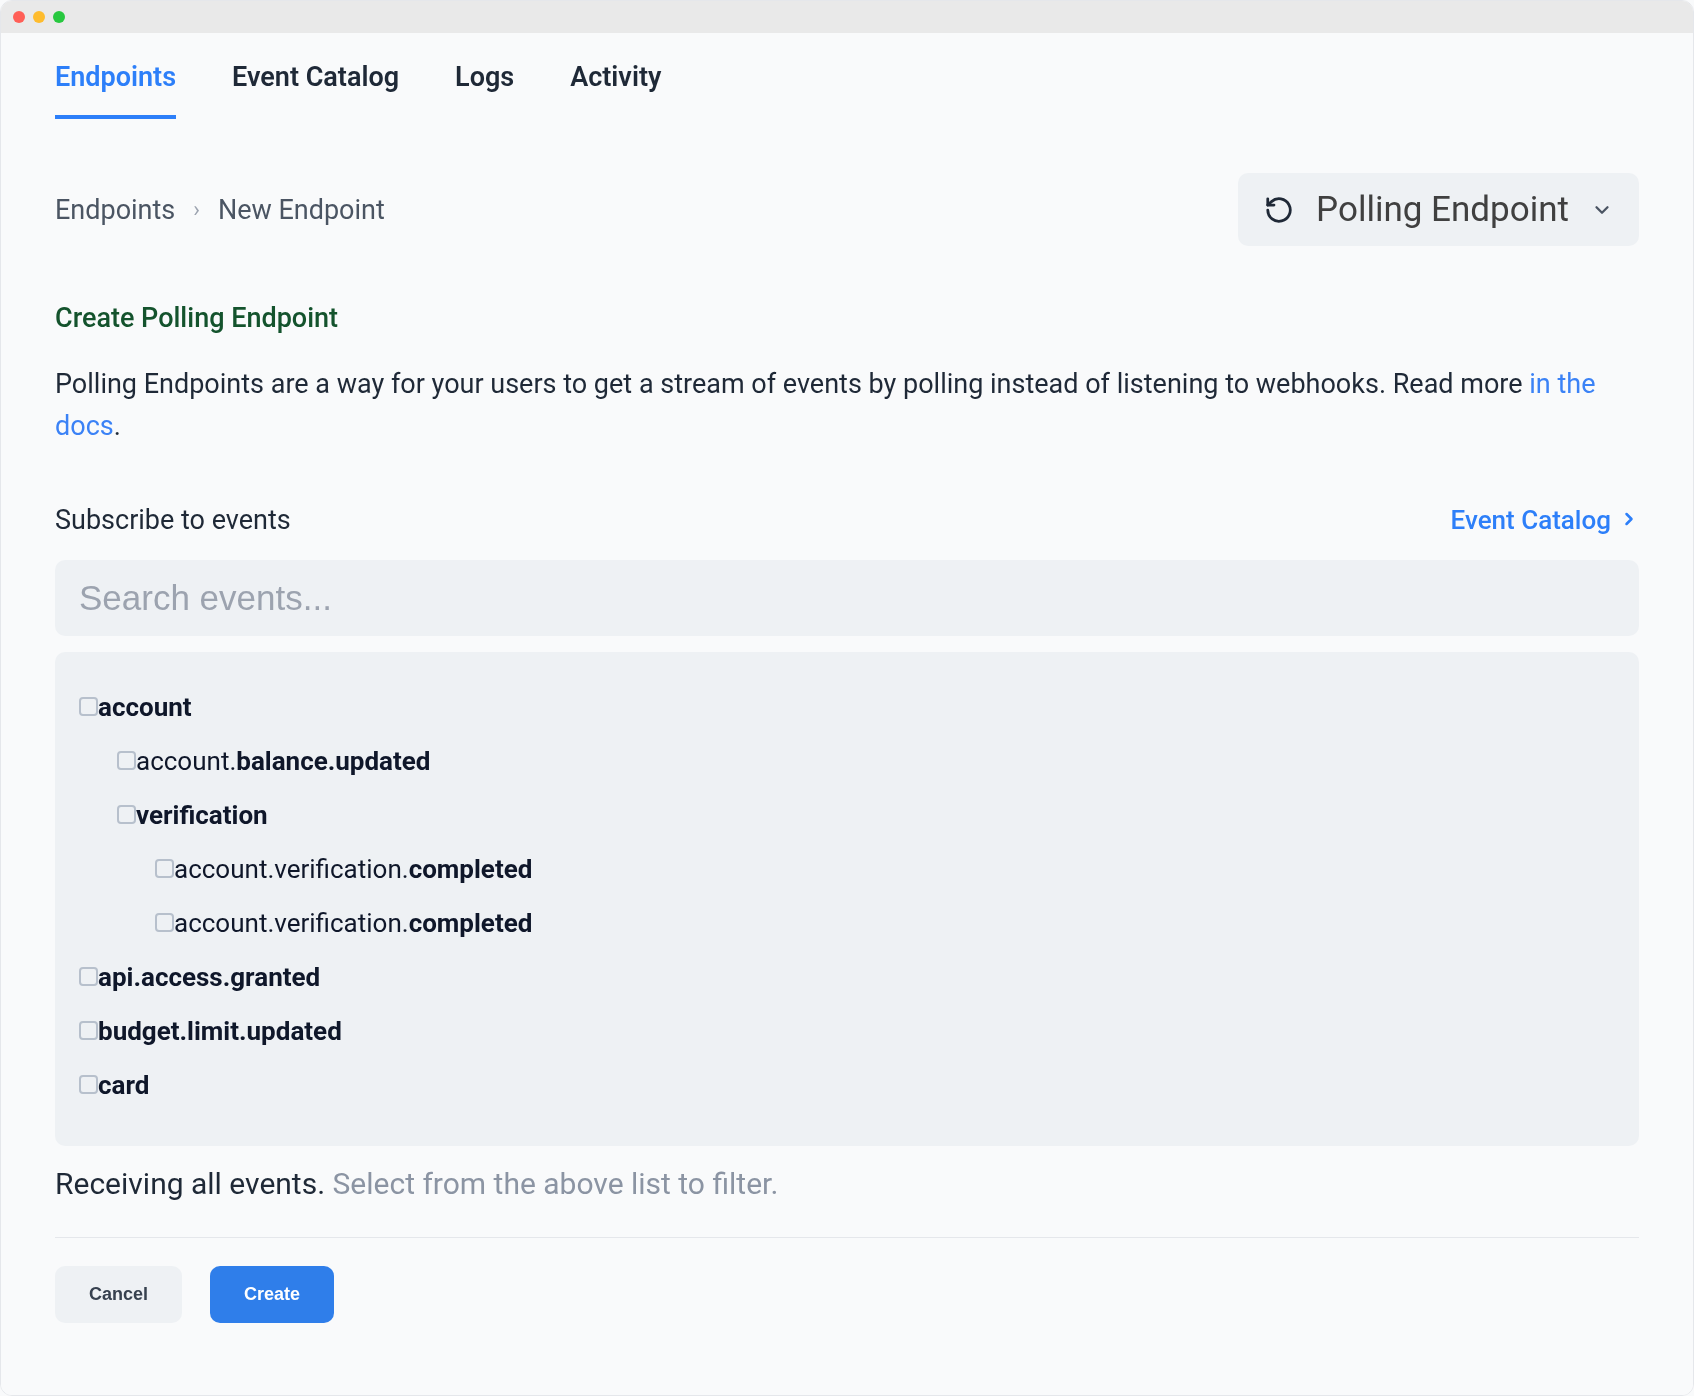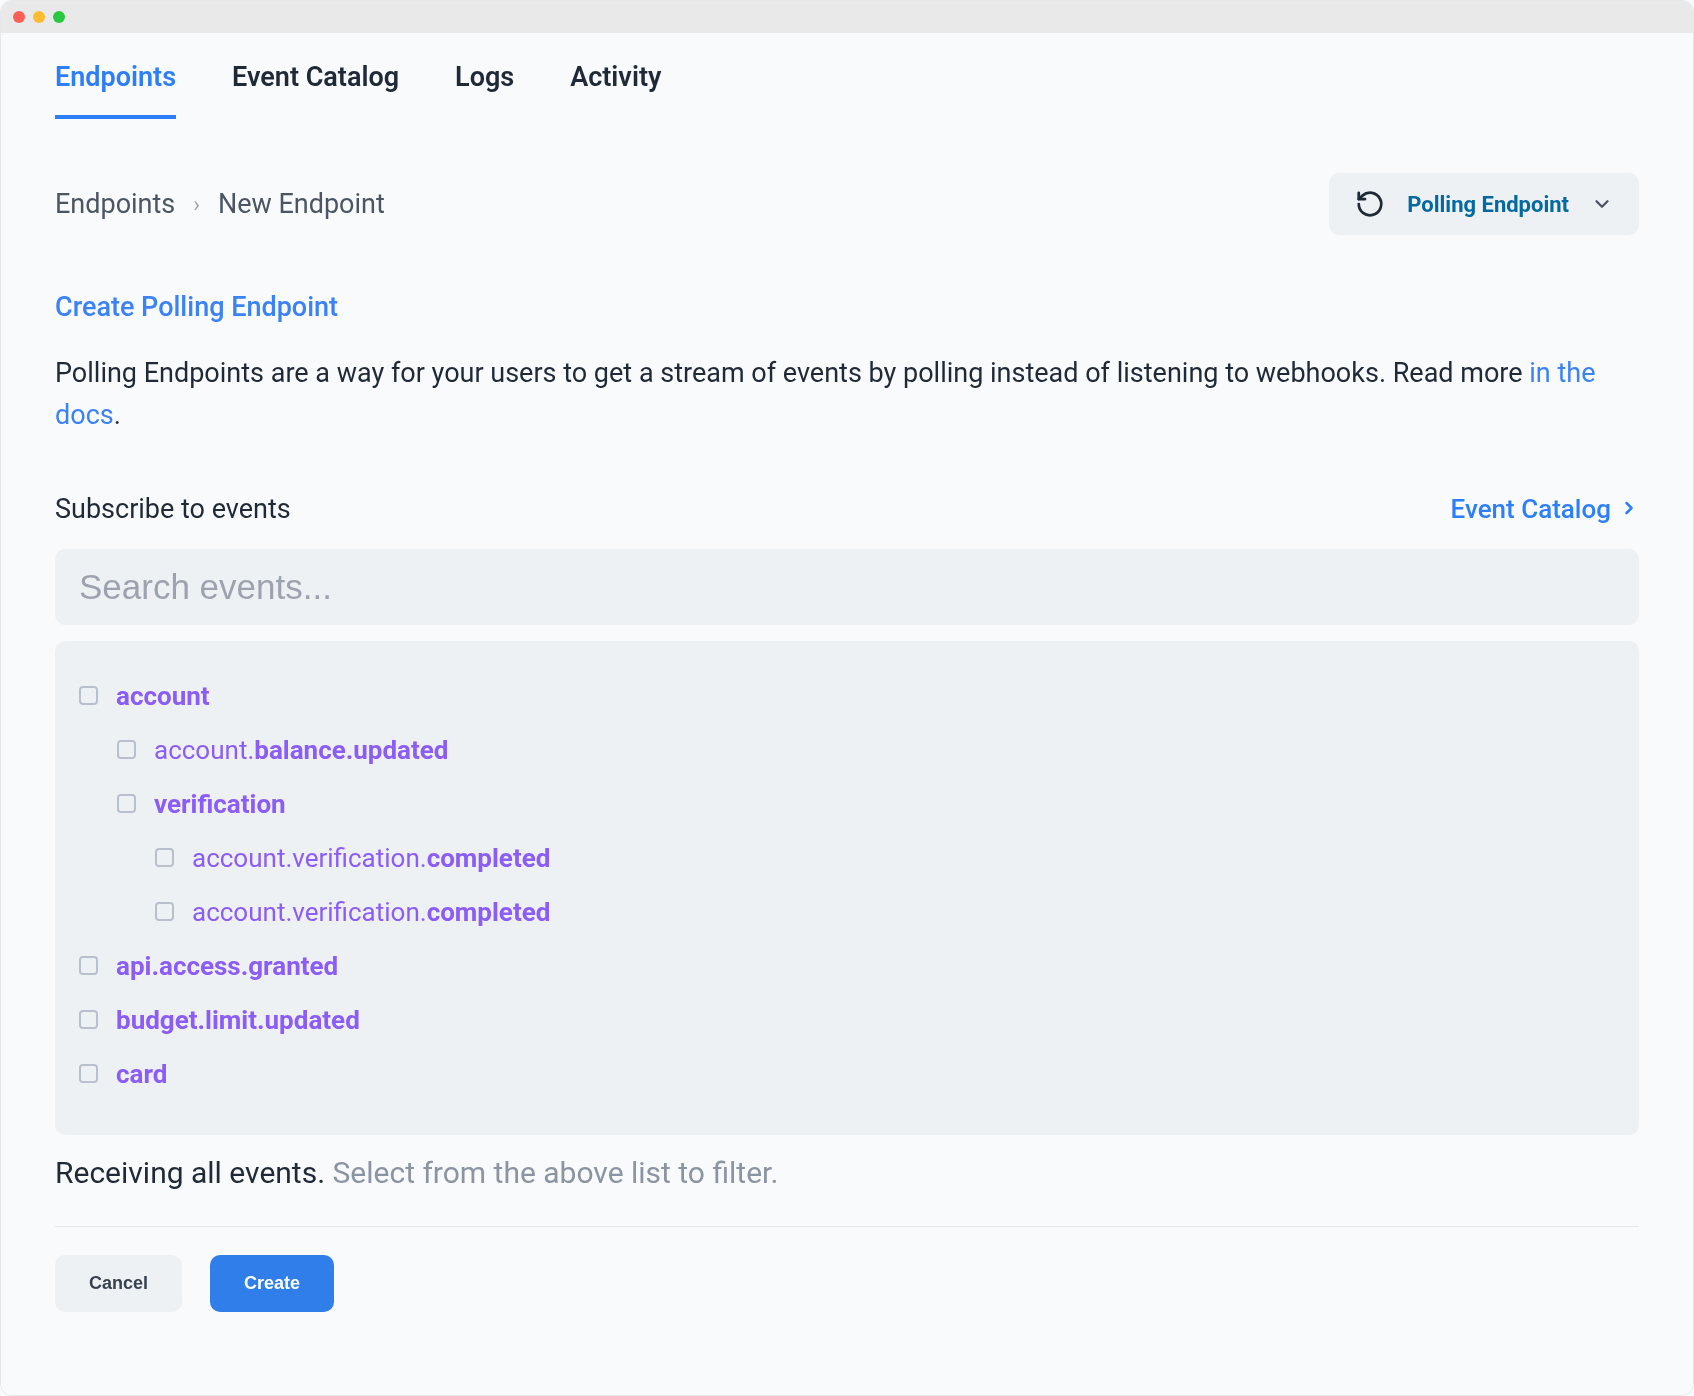--- a/index.html
+++ b/index.html
@@ -91,9 +91,9 @@
       cursor: pointer;
     }
     .type-selector .label {
-      font-size: 22px;
-      font-weight: 700;
-      color: #0369a1;
+      font-size: 35px;
+      font-weight: 400;
+      color: #404040;
     }
     .type-selector svg { display: block; }
     .page-title {

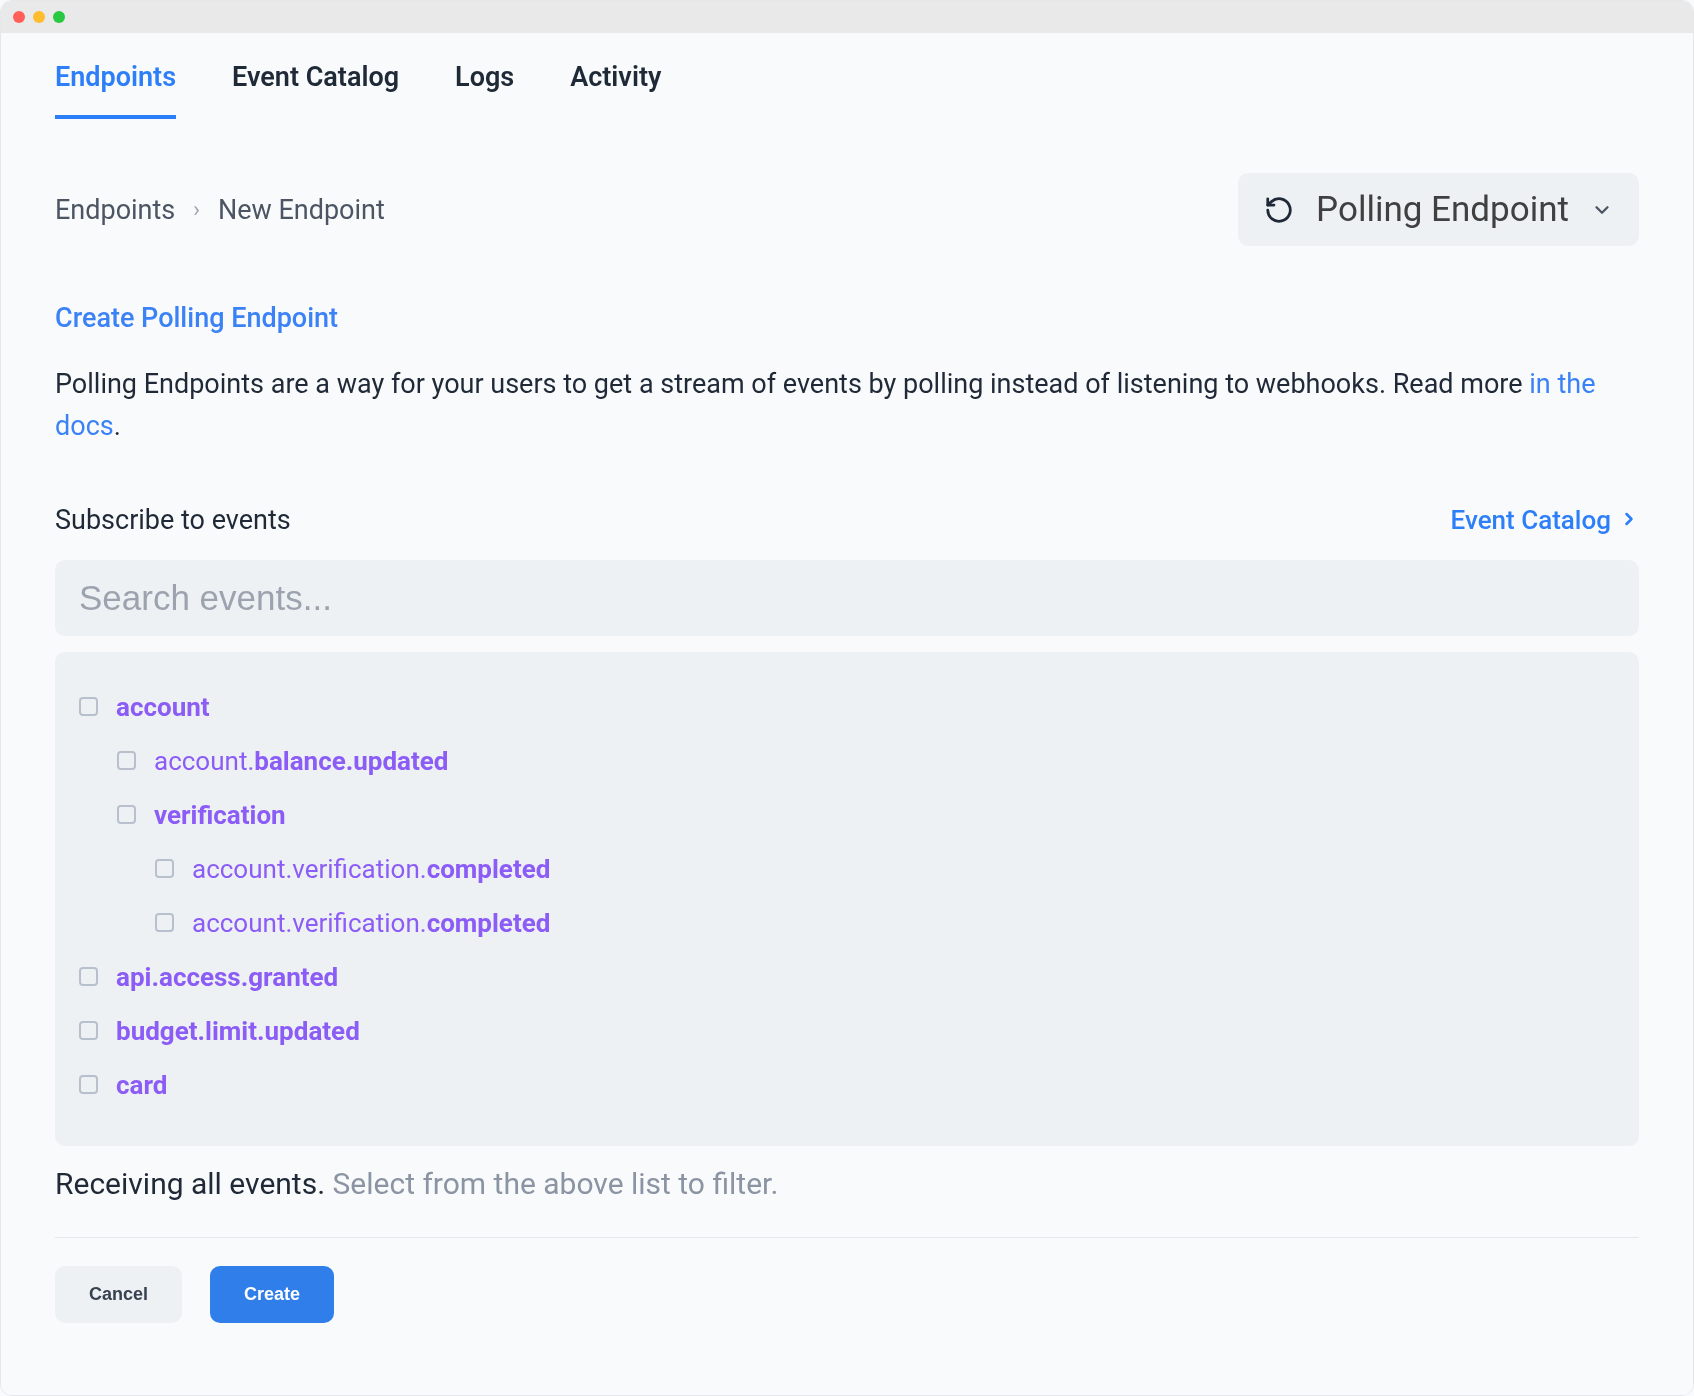--- a/index.html
+++ b/index.html
@@ -98,7 +98,7 @@
     .type-selector svg { display: block; }
     .page-title {
       font-size: 27px;
-      color: #3b82f6;
+      color: #14532d;
       margin-top: 56px;
       font-weight: 500;
     }

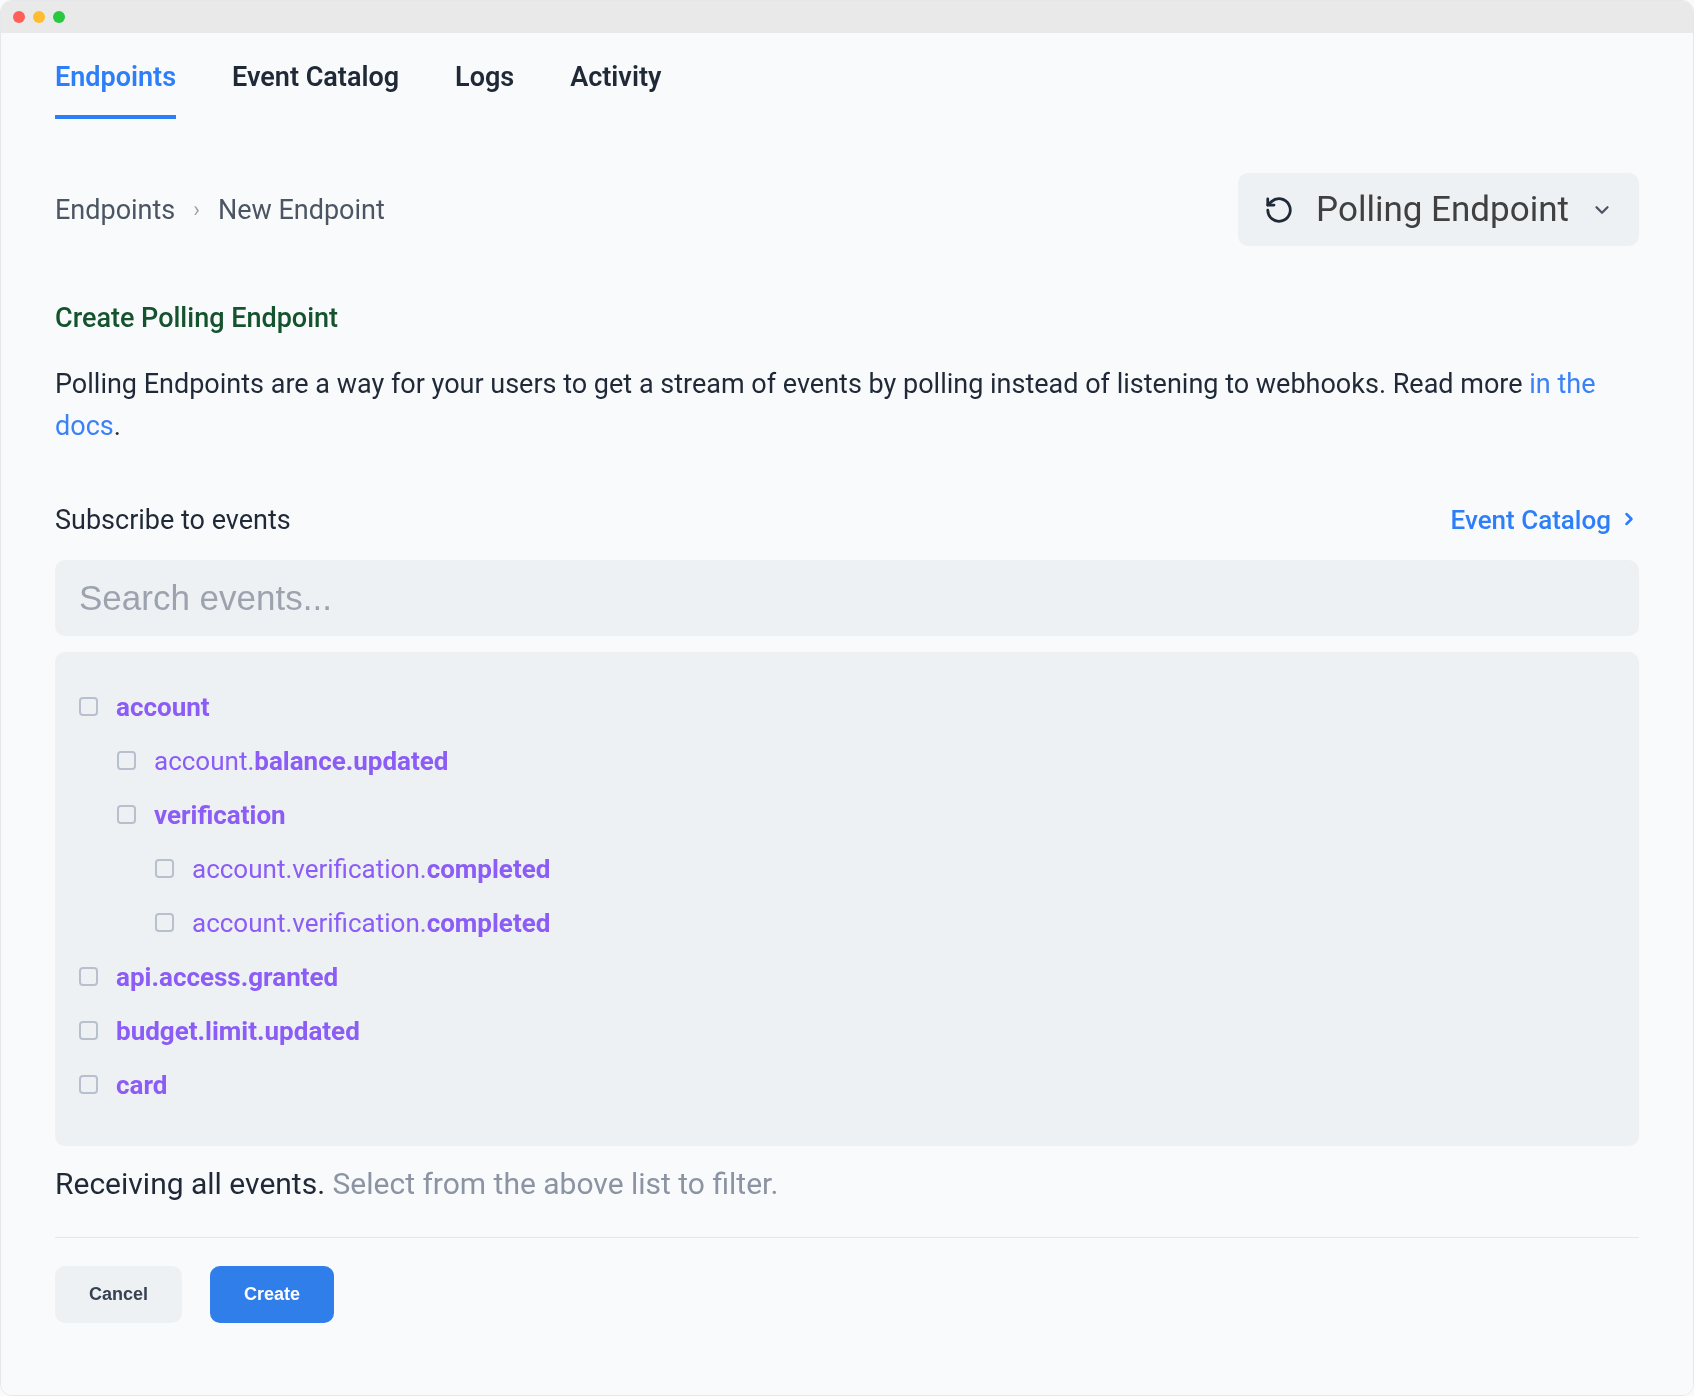--- a/index.html
+++ b/index.html
@@ -156,10 +156,9 @@
     .event-row {
       display: flex;
       align-items: center;
-      gap: 18px;
       padding: 12px 0;
       font-size: 26px;
-      color: #8b5cf6;
+      color: #0f172a;
     }
     .indent-1 { padding-left: 38px; }
     .indent-2 { padding-left: 76px; }

